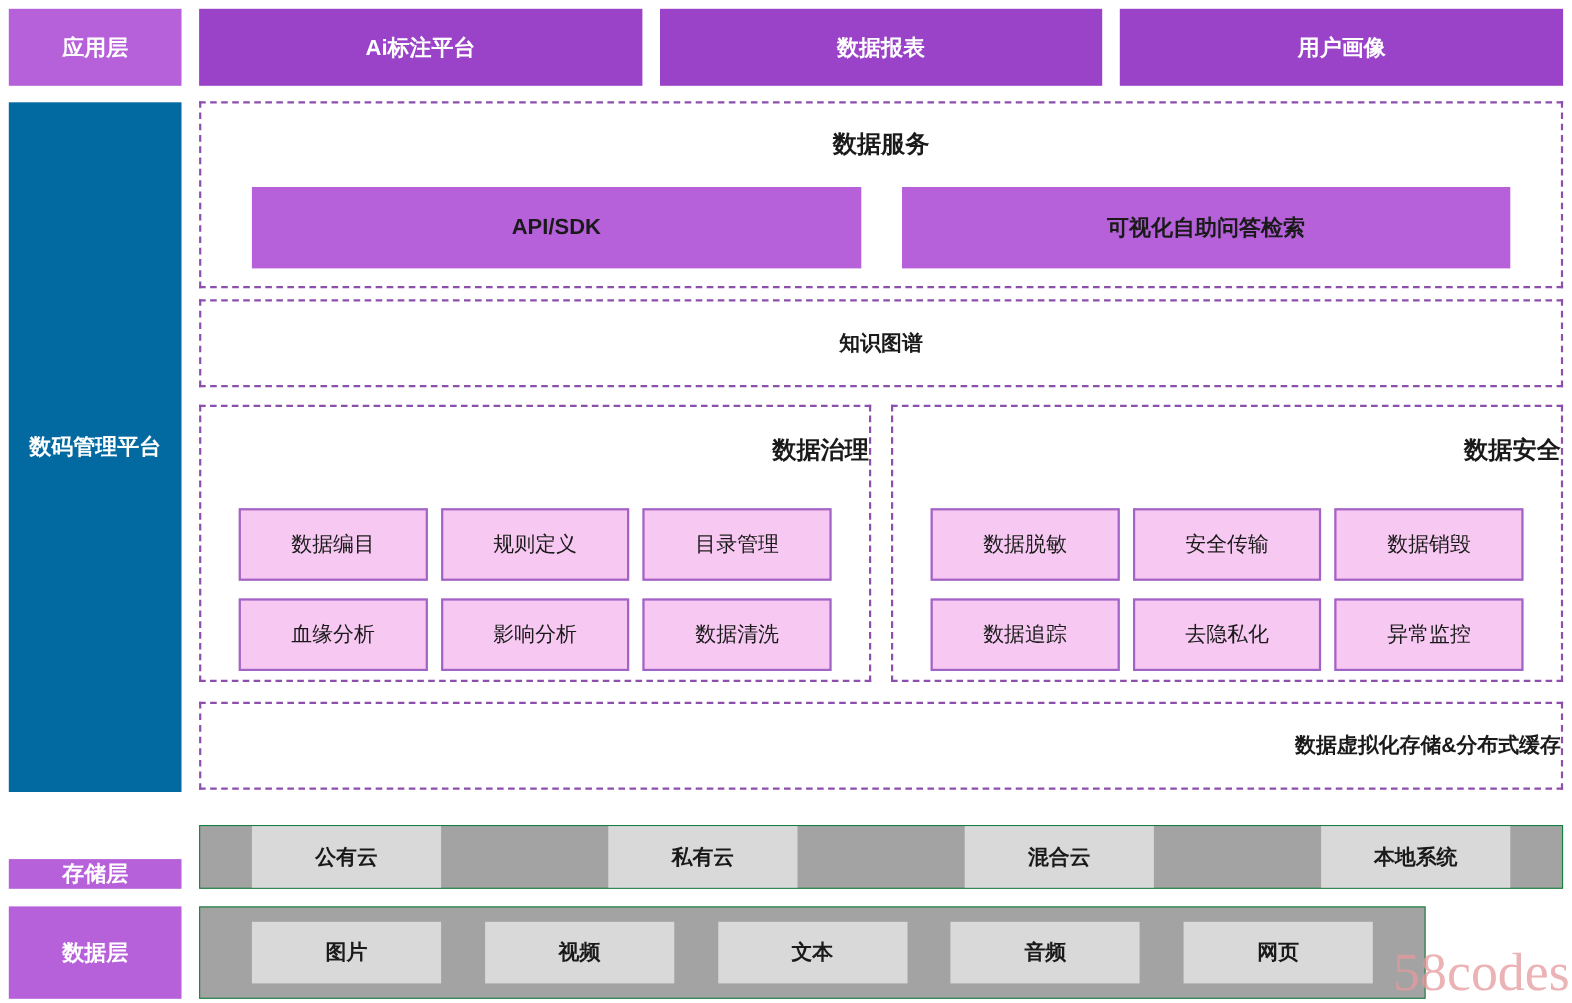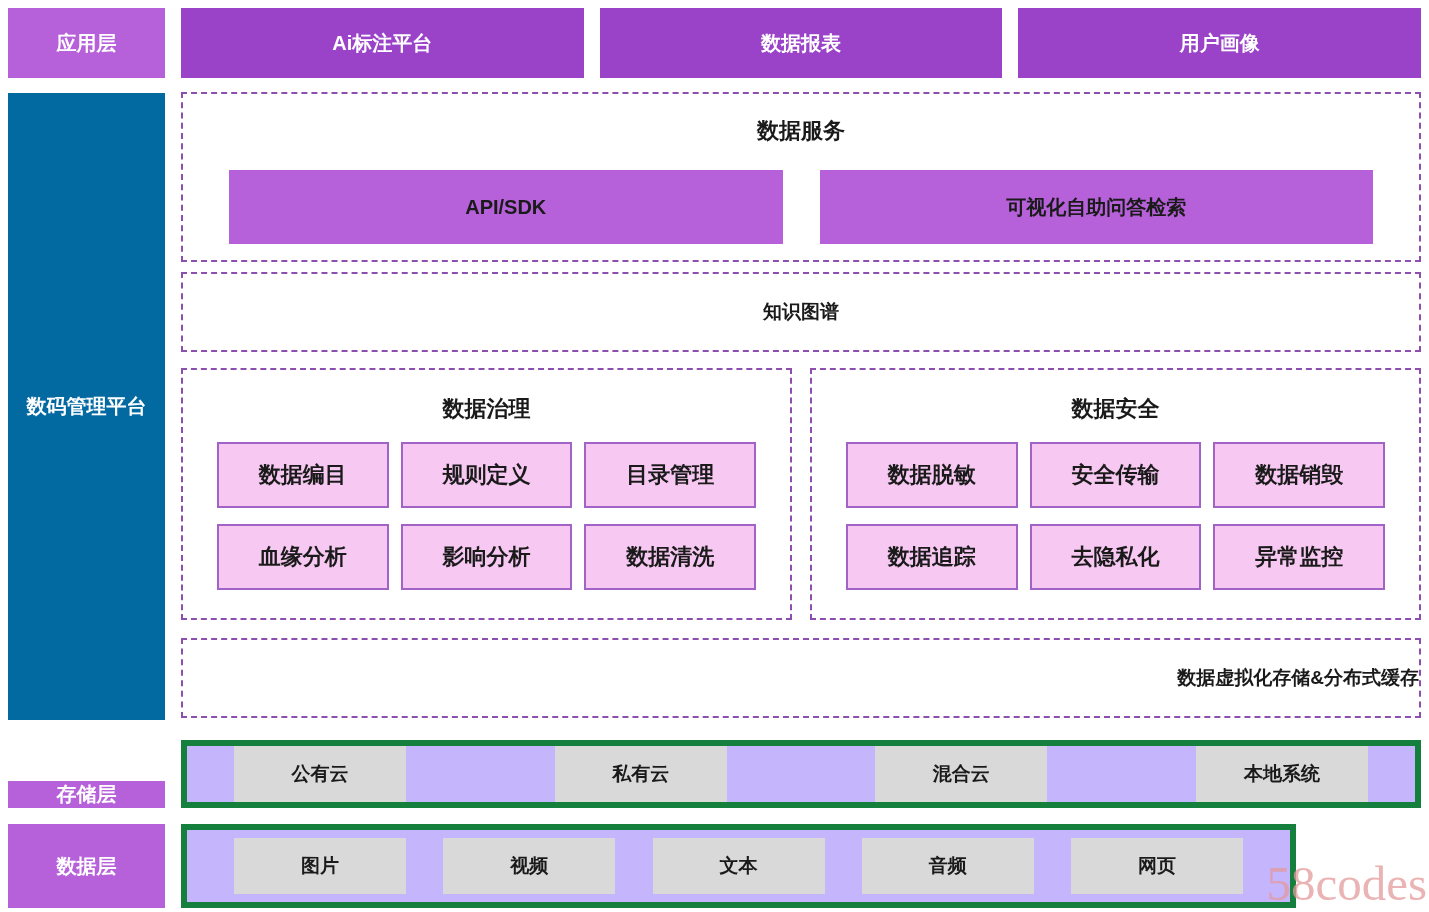--- a/index.html
+++ b/index.html
@@ -140,7 +140,7 @@
     flex: 1 1 0;
     height: 252px;
   }
-  .twin .sec-title { padding-top: 24px; margin-bottom: 18px; }
+  .twin .sec-title { padding-top: 24px; margin-bottom: 38px; text-align: right; }
   .twin-grid {
     padding: 0 34px;
     display: grid;

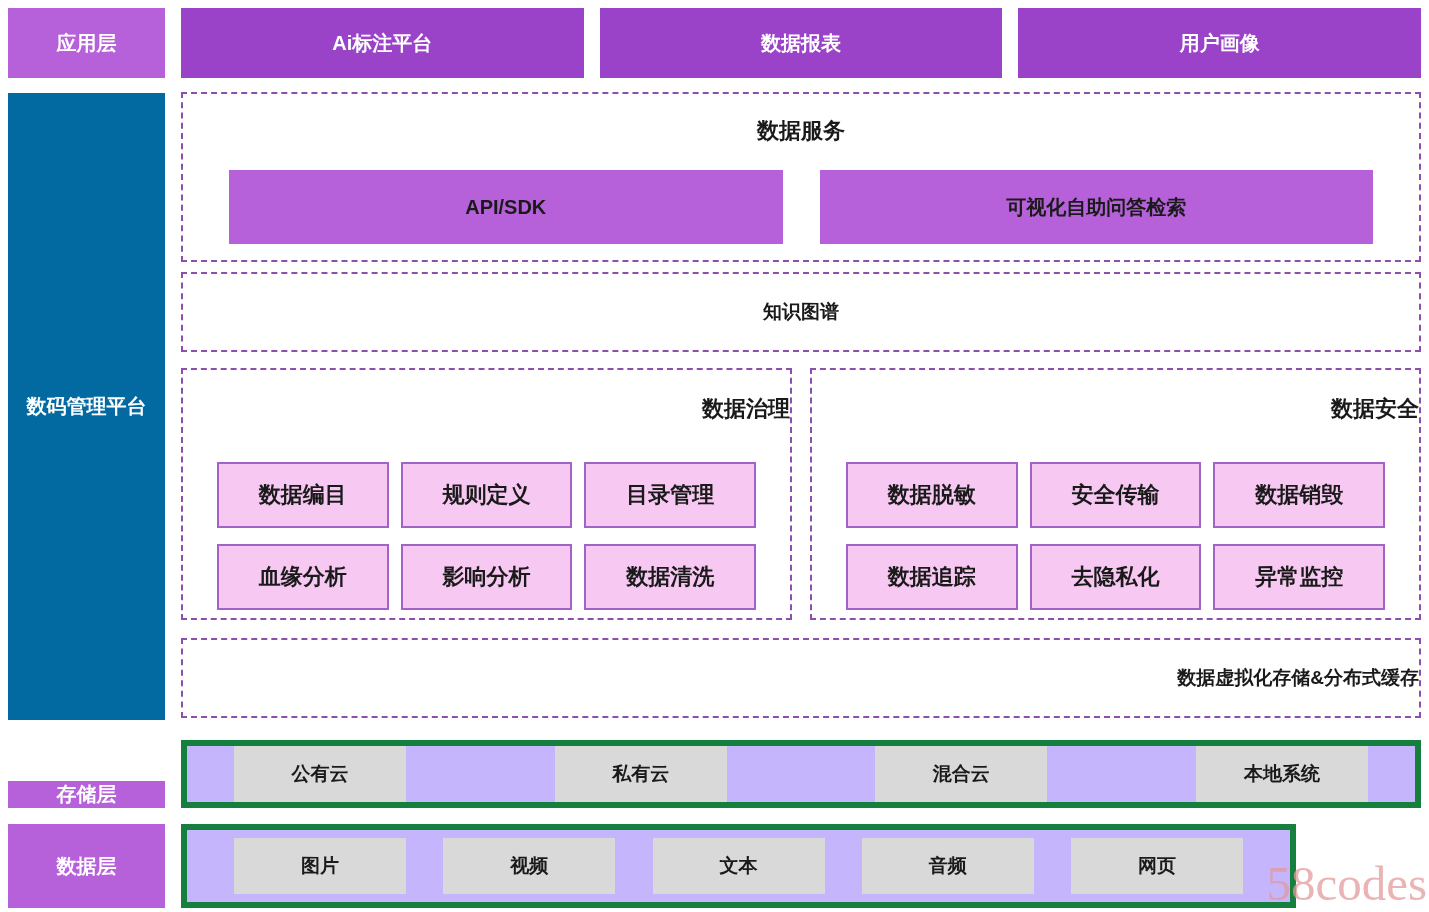--- a/index.html
+++ b/index.html
@@ -64,8 +64,8 @@
     background: #f7c9f2;
     border: 2px solid #a263c6;
     color: #1a1a1a;
-    font-weight: 700;
-    font-size: 22px;
+    font-weight: 400;
+    font-size: 19px;
     height: 66px;
     display: flex;
     align-items: center;

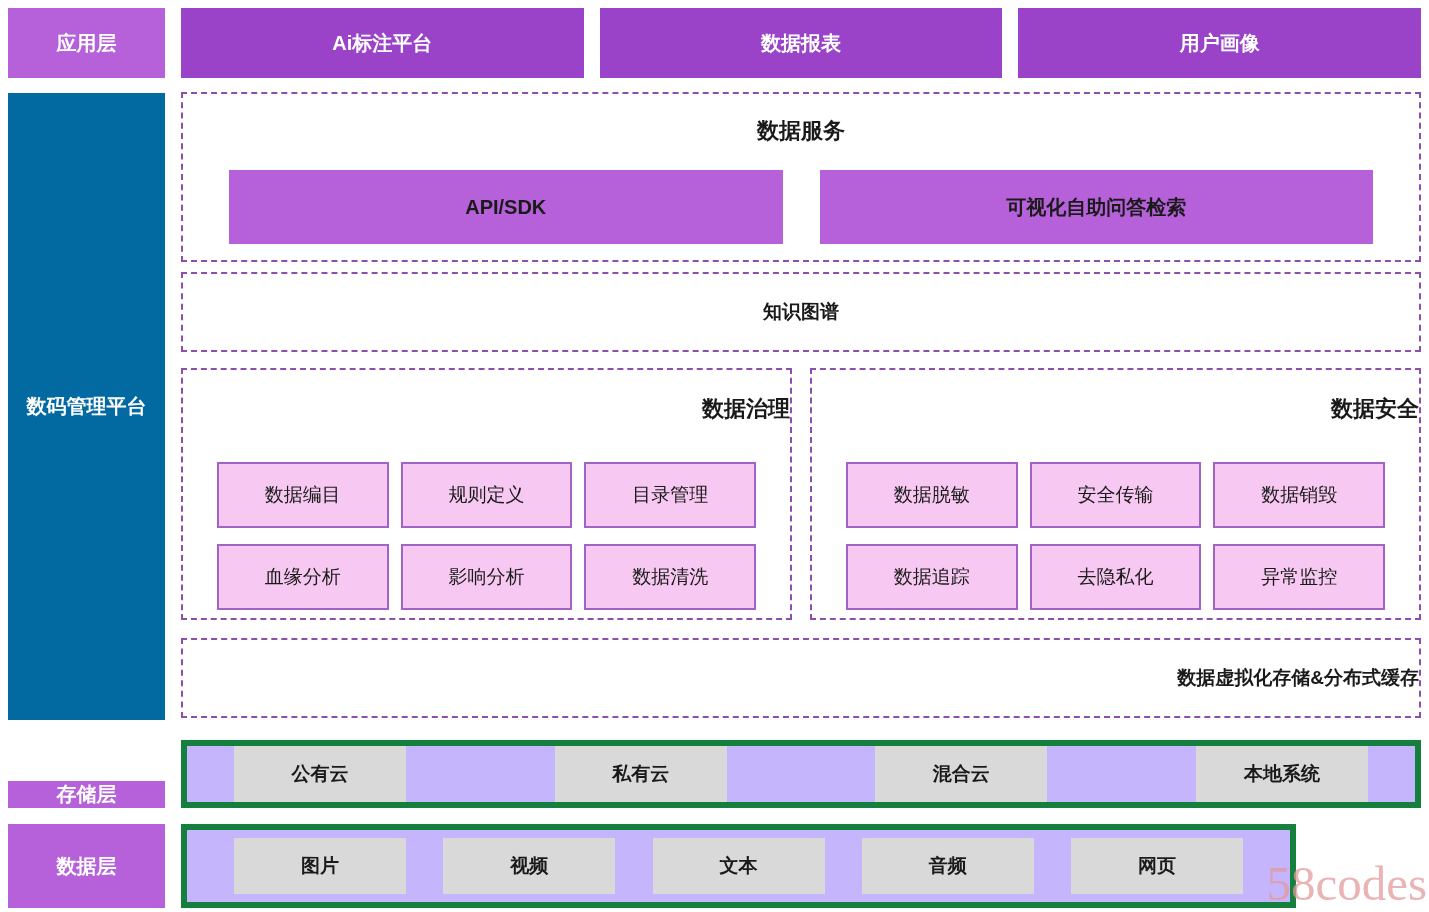--- a/index.html
+++ b/index.html
@@ -84,8 +84,8 @@
   }
   .solid-container {
     flex: 1 1 0;
-    border: 6px solid #15803d;
-    background: #c4b5fd;
+    border: 1px solid #15803d;
+    background: #a3a3a3;
     display: flex;
     align-items: center;
     justify-content: space-between;

